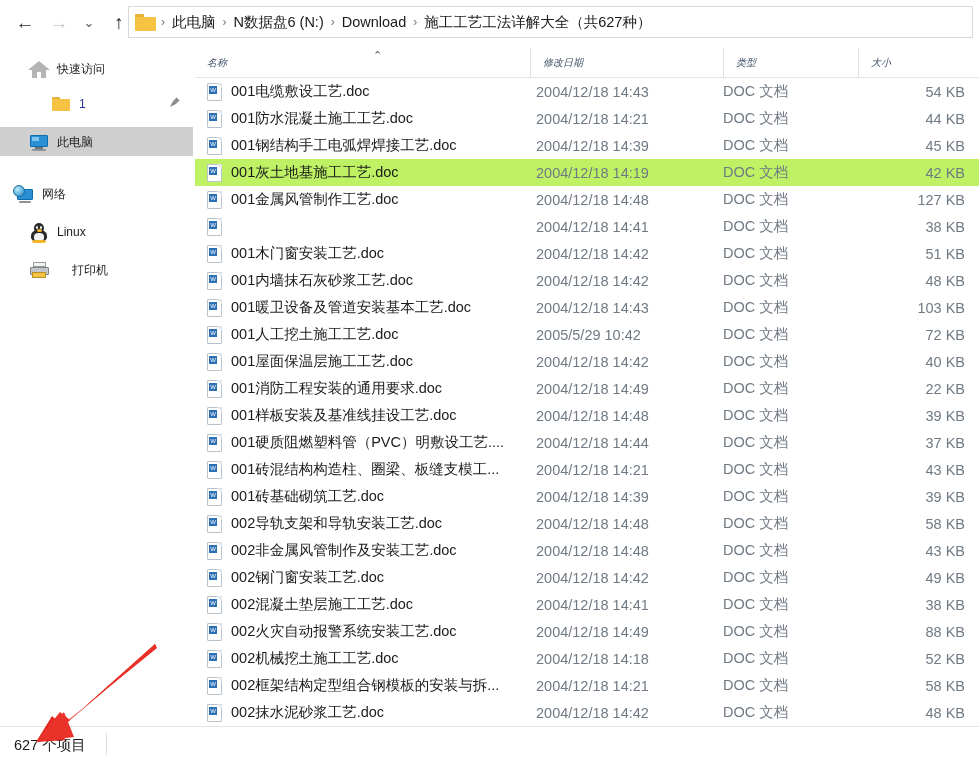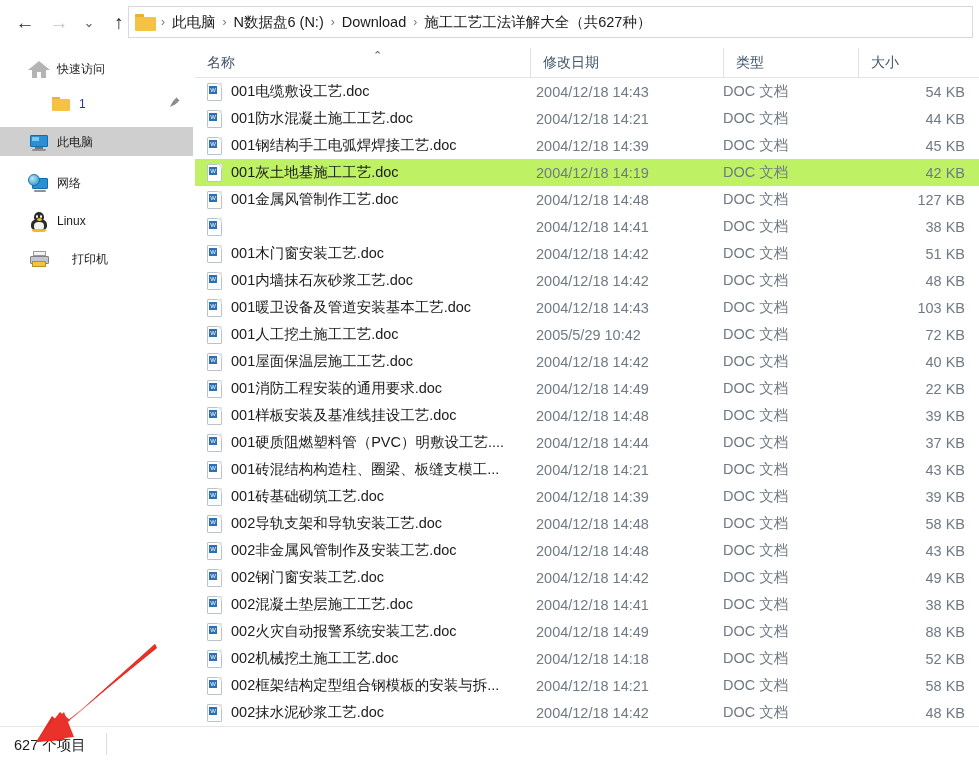--- a/index.html
+++ b/index.html
@@ -64,10 +64,11 @@
   }
   .col-head {
     position: absolute; top: 0; height: 30px;
-    font-size: 14px; color: #41546b;
+    font-size: 10px; color: #41546b;
     display: flex; align-items: center;
     padding-left: 12px;
     white-space: nowrap;
+    font-style: italic;
   }
   .col-head.sep { border-left: 1px solid #e1e1e1; }
   #sort-caret {

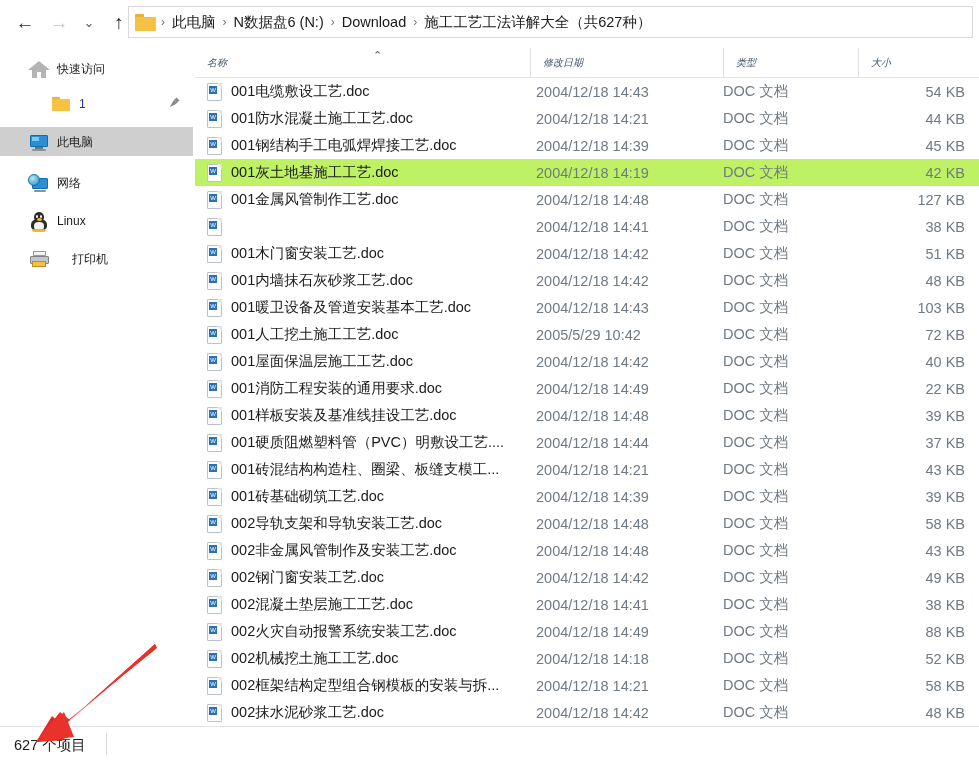--- a/index.html
+++ b/index.html
@@ -319,7 +319,7 @@
       </span>
       <span class="side-label">此电脑</span>
     </div>
-    <div class="side-item" style="padding-left: 28px; margin-top: 12px;">
+    <div class="side-item" style="padding-left: 13px; margin-top: 23px;">
       <span class="side-ico ico-net">
         <div class="screen"></div>
         <div class="globe"></div>

